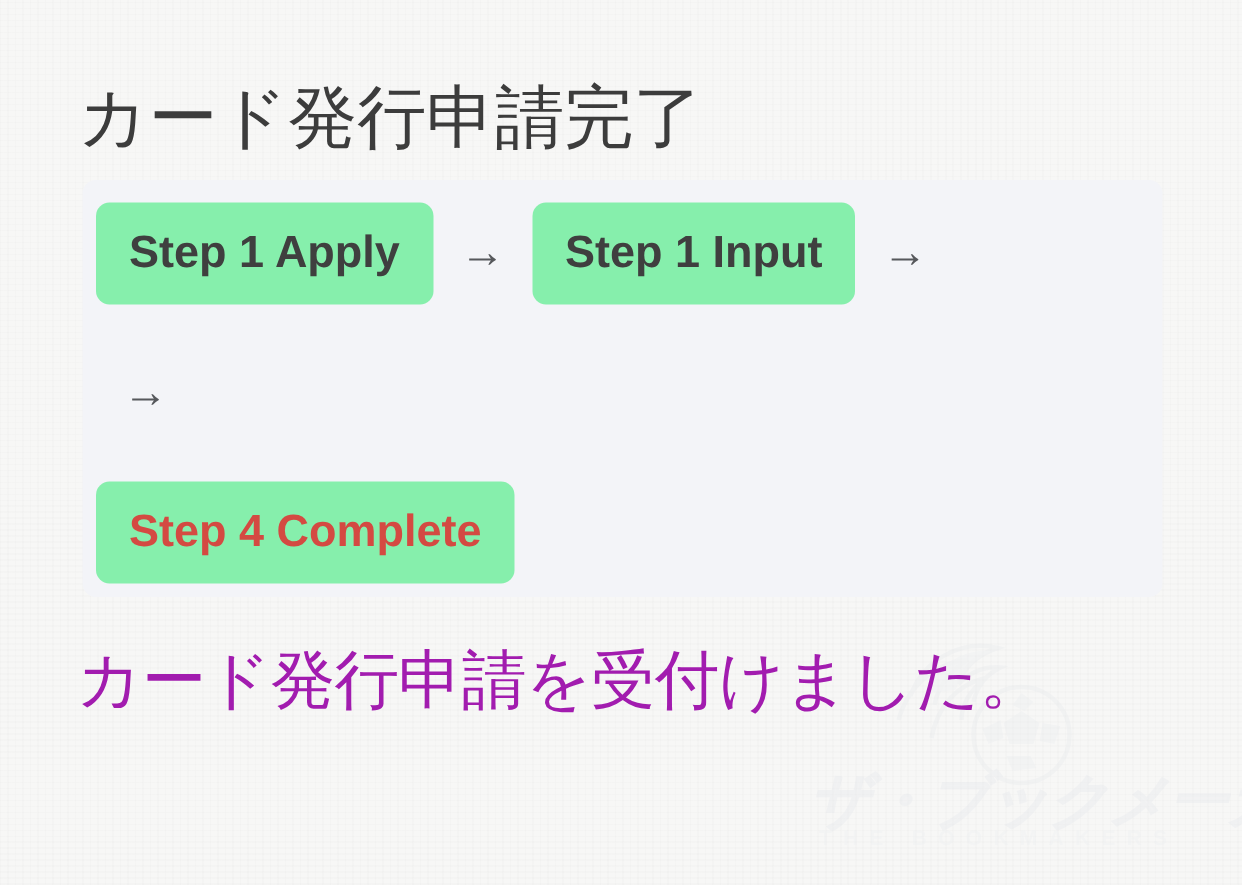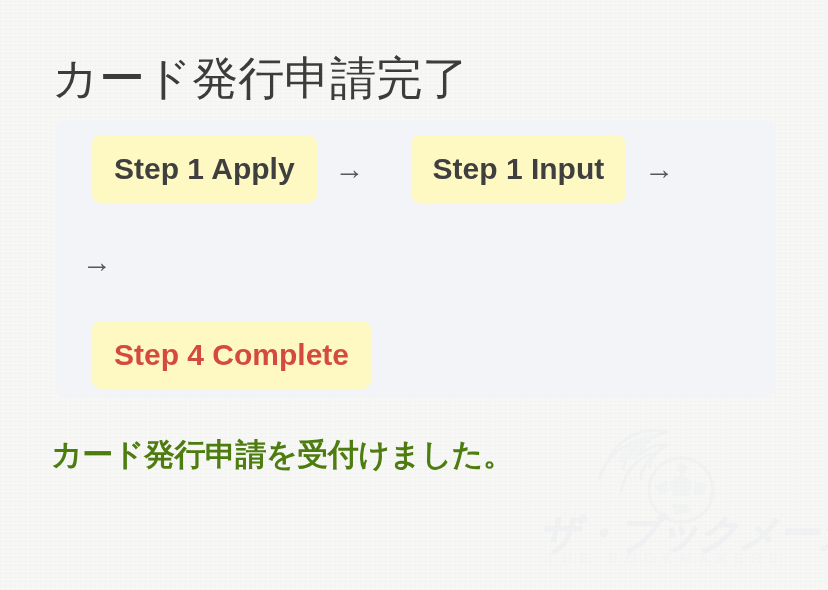--- a/index.html
+++ b/index.html
@@ -100,7 +100,7 @@
   .step-row:last-child { margin-bottom: 0; }
 
   .step-chip {
-    background: #fef9c3;
+    background: #86efac;
     border-radius: 9px;
     height: 68px;
     display: flex;
@@ -111,7 +111,6 @@
     font-weight: bold;
     color: #3f3f3f;
     white-space: nowrap;
-    margin-left: 28px;
   }
   .step-chip.done { color: #3f3f3f; }
   .step-chip.current { color: #d44a42; text-align: center; }

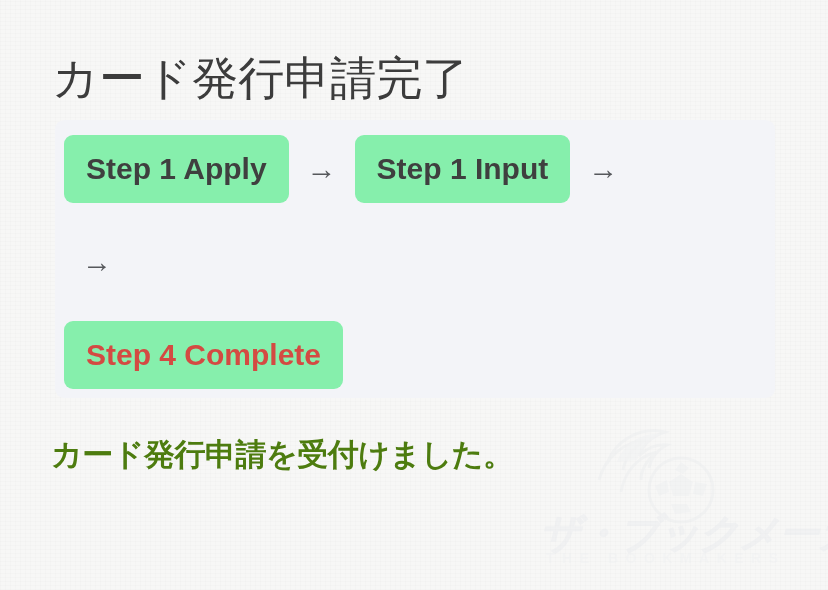--- a/index.html
+++ b/index.html
@@ -131,9 +131,9 @@
     position: absolute;
     left: 51px;
     top: 432px;
-    font-size: 31px;
-    font-weight: bold;
-    color: #4d7c0f;
+    font-size: 43px;
+    font-weight: normal;
+    color: #a21caf;
     line-height: 45px;
     letter-spacing: -0.5px;
     white-space: nowrap;

